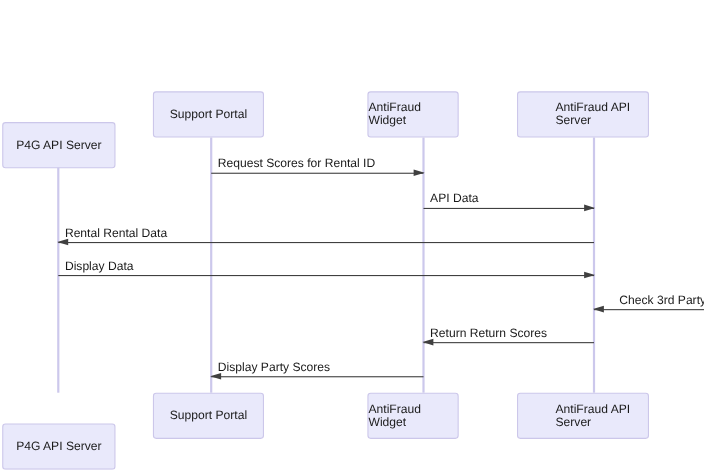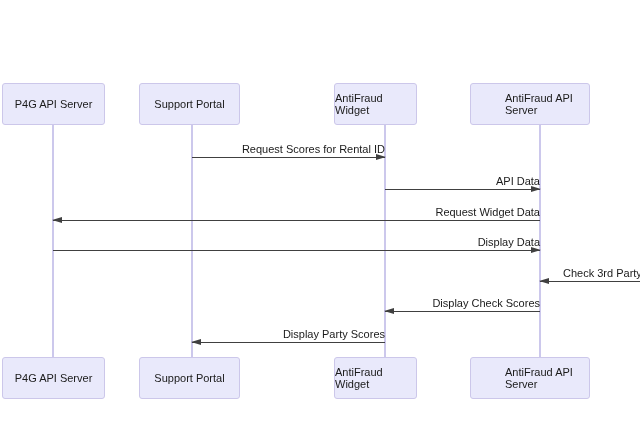--- a/index.html
+++ b/index.html
@@ -28,7 +28,7 @@
   }
   .row-top .pbox    { top: 83px; }
   .row-bottom .pbox { top: 357px; }
-  .pbox.p1 { left: 2px;   width: 103px; }
+  .pbox.p1 { left: 2px;   width: 103px; margin-top: 28px; }
   .pbox.p2 { left: 139px; width: 101px; }
   .pbox.p3 { left: 334px; width: 83px; }
   .pbox.p4 { left: 470px; width: 120px; padding-left: 34px; }

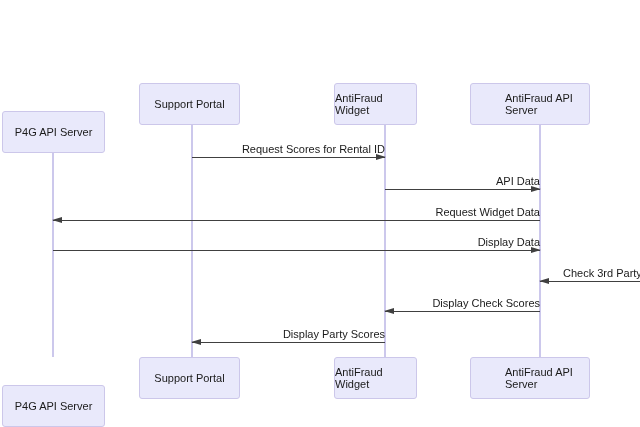--- a/index.html
+++ b/index.html
@@ -57,7 +57,7 @@
     position: absolute;
     left: 6px; right: 0;
     bottom: 2px;
-    text-align: right;
+    text-align: left;
     font-size: 11px;
     color: #1a1a1a;
     white-space: nowrap;

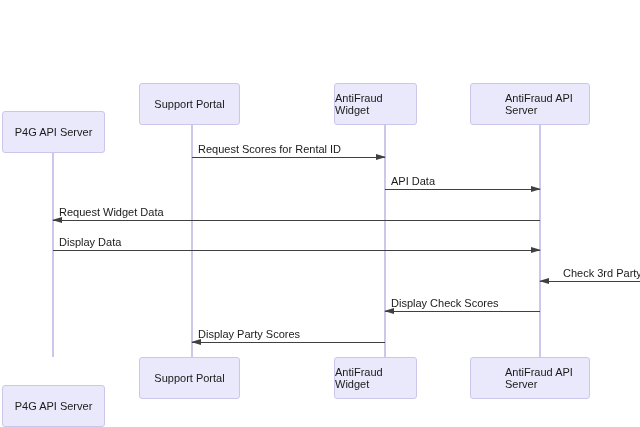--- a/index.html
+++ b/index.html
@@ -136,7 +136,7 @@
   </div>
 
   <div class="msg m3">
-    <span class="msg-label">Request Widget Data</span>
+    <span class="msg-label">Rental Rental Data</span>
     <div class="msg-line"></div>
     <div class="arrowhead left"></div>
   </div>

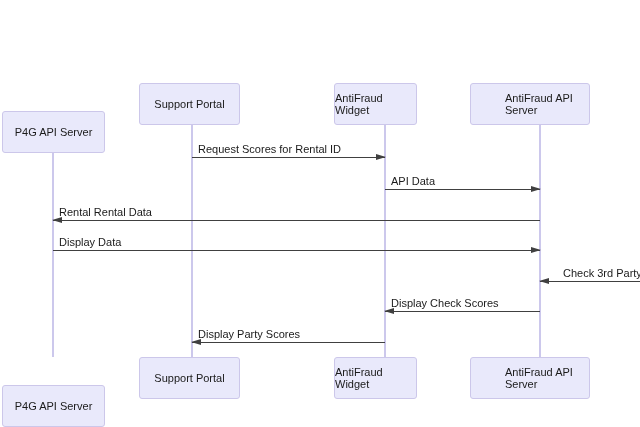--- a/index.html
+++ b/index.html
@@ -154,7 +154,7 @@
   </div>
 
   <div class="msg m6">
-    <span class="msg-label">Display Check Scores</span>
+    <span class="msg-label">Return Return Scores</span>
     <div class="msg-line"></div>
     <div class="arrowhead left"></div>
   </div>

